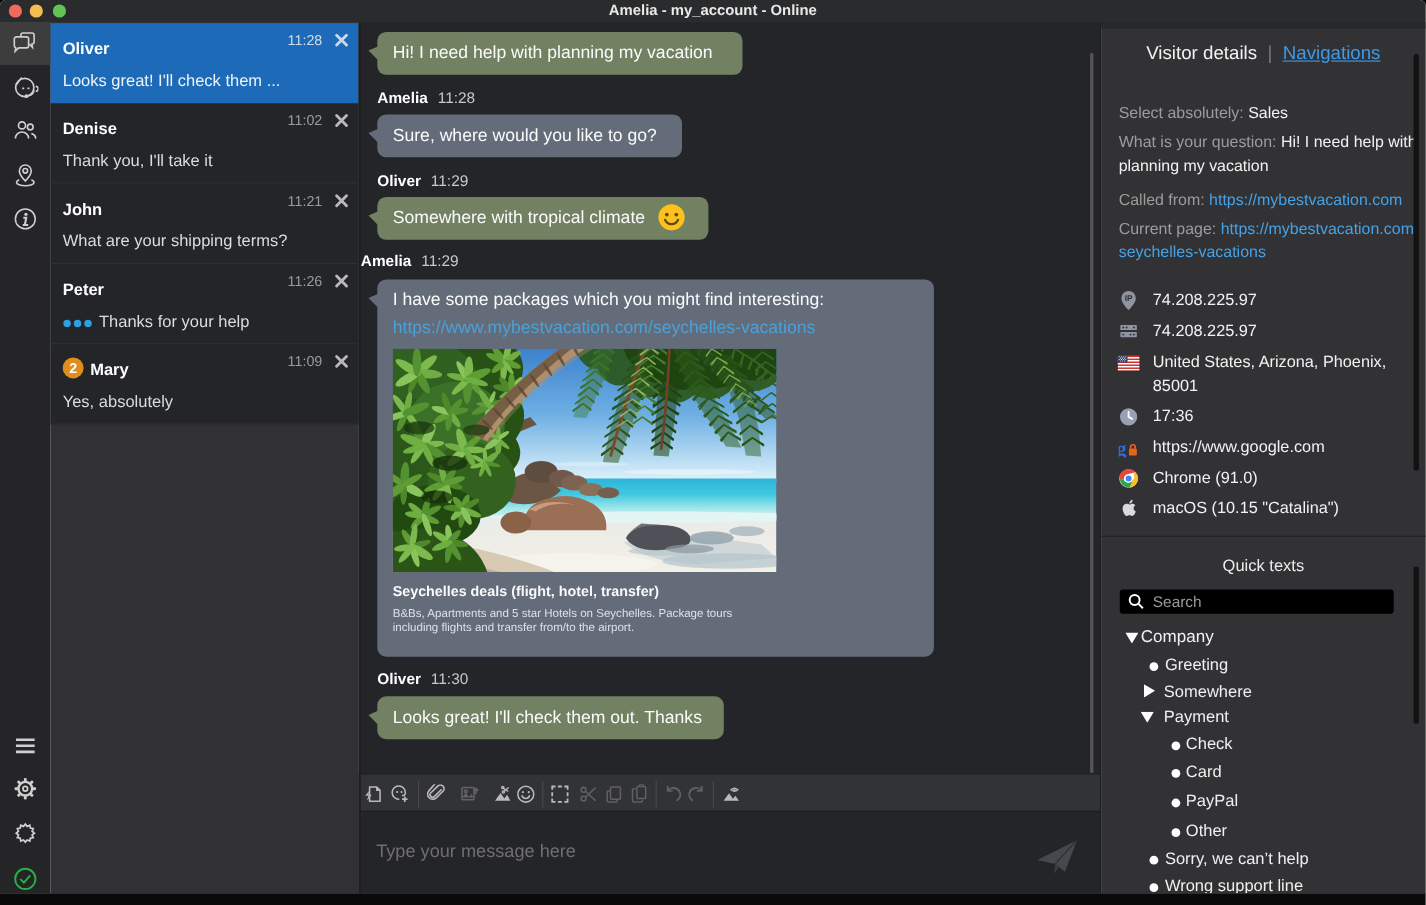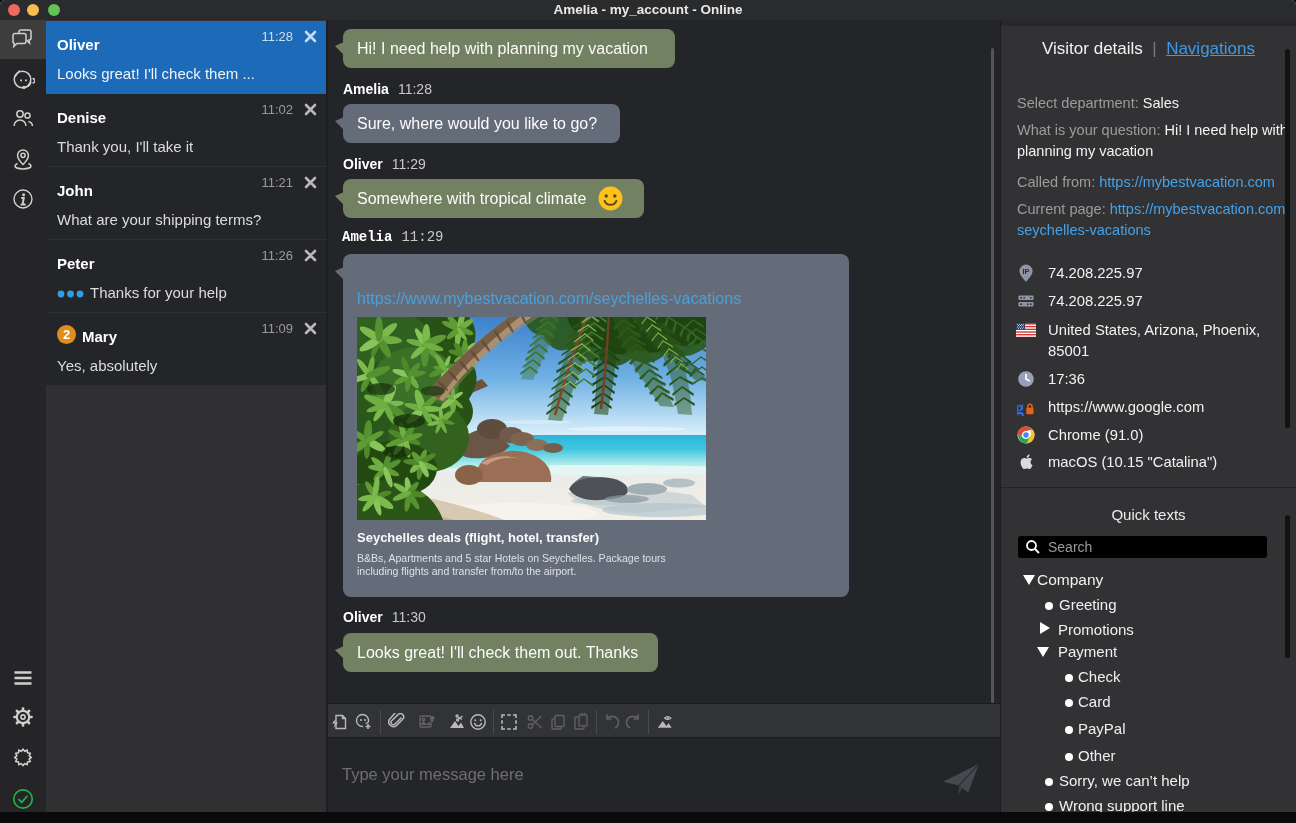--- a/index.html
+++ b/index.html
@@ -519,7 +519,7 @@
   <div id="rpanel">
     <div style="position:absolute; left:0; top:0; width:295px; height:6px; background:#27282a;"></div>
     <div style="position:absolute; left:0; top:19px; width:295px; text-align:center; font-size:17px; color:#f2f2f2;">Visitor details &nbsp;<span style="color:#7a7a7a;">|</span>&nbsp; <span style="color:#3e9ae8; text-decoration:underline;">Navigations</span></div>
-    <div class="rp" style="top:73px;"><span class="lbl">Select department:</span> Sales</div>
+    <div class="rp" style="top:73px;"><span class="lbl">Select absolutely:</span> Sales</div>
     <div class="rp" style="top:152px;"><span class="lbl">Called from:</span> <span class="lnk">https://mybestvacation.com</span></div>
     <div class="rp" style="top:100px;"><span class="lbl">What is your question:</span> Hi! I need help with planning my vacation</div>
     <div class="rp" style="top:179px; white-space:nowrap;"><span class="lbl">Current page:</span> <span class="lnk">https://mybestvacation.com/</span><br><span class="lnk">seychelles-vacations</span></div>

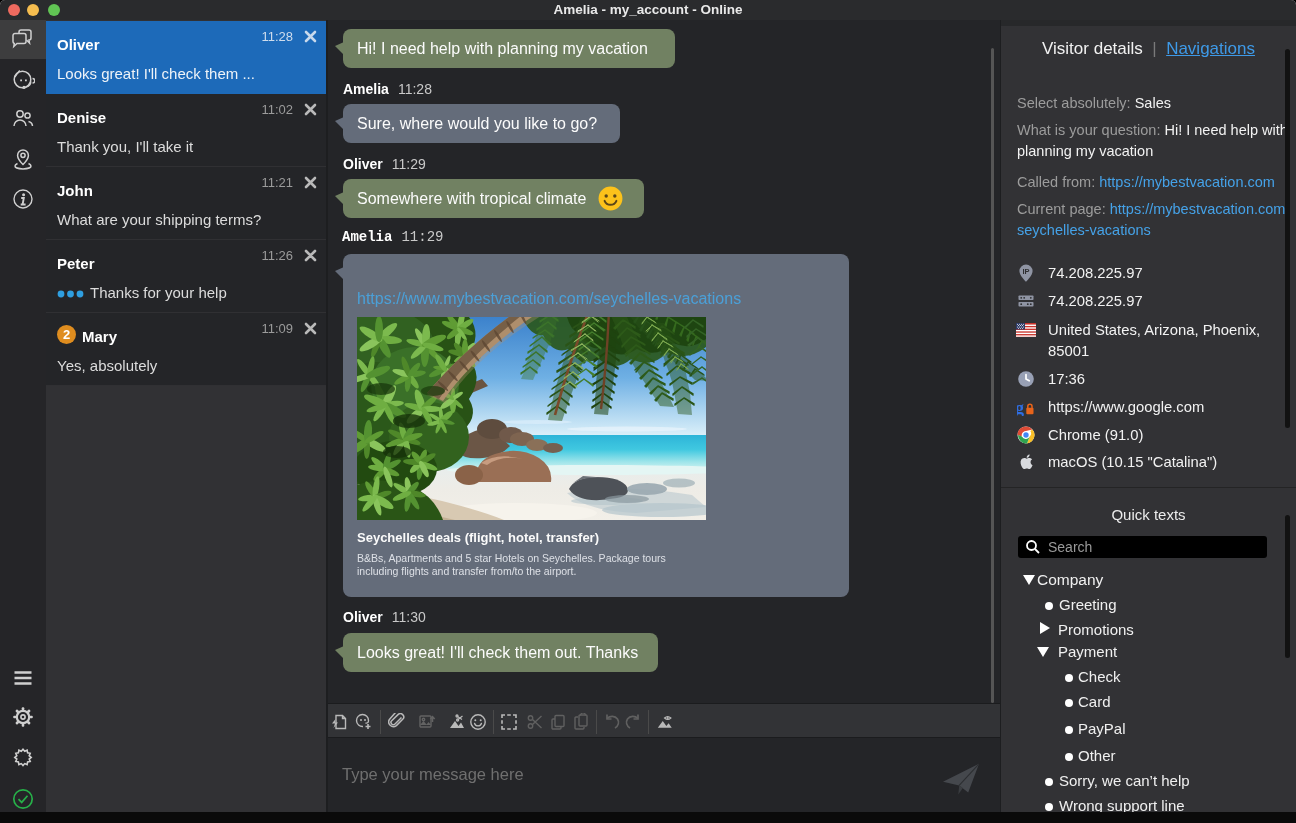--- a/index.html
+++ b/index.html
@@ -206,7 +206,7 @@
         <path d="M5.8 13 a5.6 5.6 0 0 0 10.4 0" fill="none" stroke="#5b4618" stroke-width="1.7" stroke-linecap="round"></path>
       </svg>
     </div>
-    <div class="mhead" style="left:16px; top:209px;font-family:Liberation Mono, monospace;"><b>Amelia</b>11:29</div>
+    <div class="mhead" style="left:2px; top:209px;"><b>Amelia</b>11:29</div>
     <div class="bbub" style="left:17px; top:234px; width:506px; height:343px;">
       <div class="tail"></div>
       <div style="position:absolute; left:14px; top:36px; font-size:16px;"><span style="color:#4ba0d8;">https://www.mybestvacation.com/seychelles-vacations</span></div>

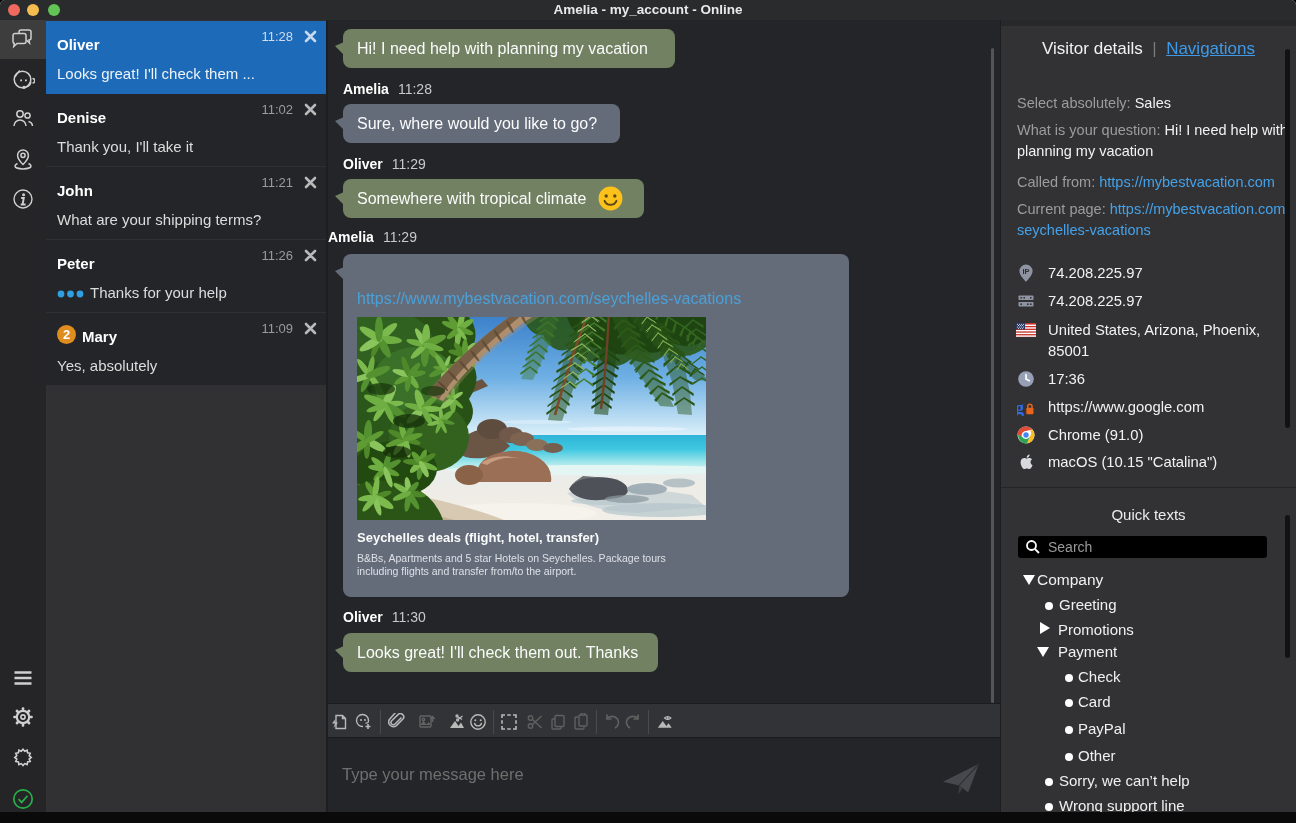--- a/index.html
+++ b/index.html
@@ -209,6 +209,7 @@
     <div class="mhead" style="left:2px; top:209px;"><b>Amelia</b>11:29</div>
     <div class="bbub" style="left:17px; top:234px; width:506px; height:343px;">
       <div class="tail"></div>
+      <div style="position:absolute; left:14px; top:10px; font-size:16px;">I have some packages which you might find interesting:</div>
       <div style="position:absolute; left:14px; top:36px; font-size:16px;"><span style="color:#4ba0d8;">https://www.mybestvacation.com/seychelles-vacations</span></div>
       <div style="position:absolute; left:14px; top:63px; width:349px; height:203px; overflow:hidden;">
         <svg width="349" height="203" viewBox="0 0 349 203">

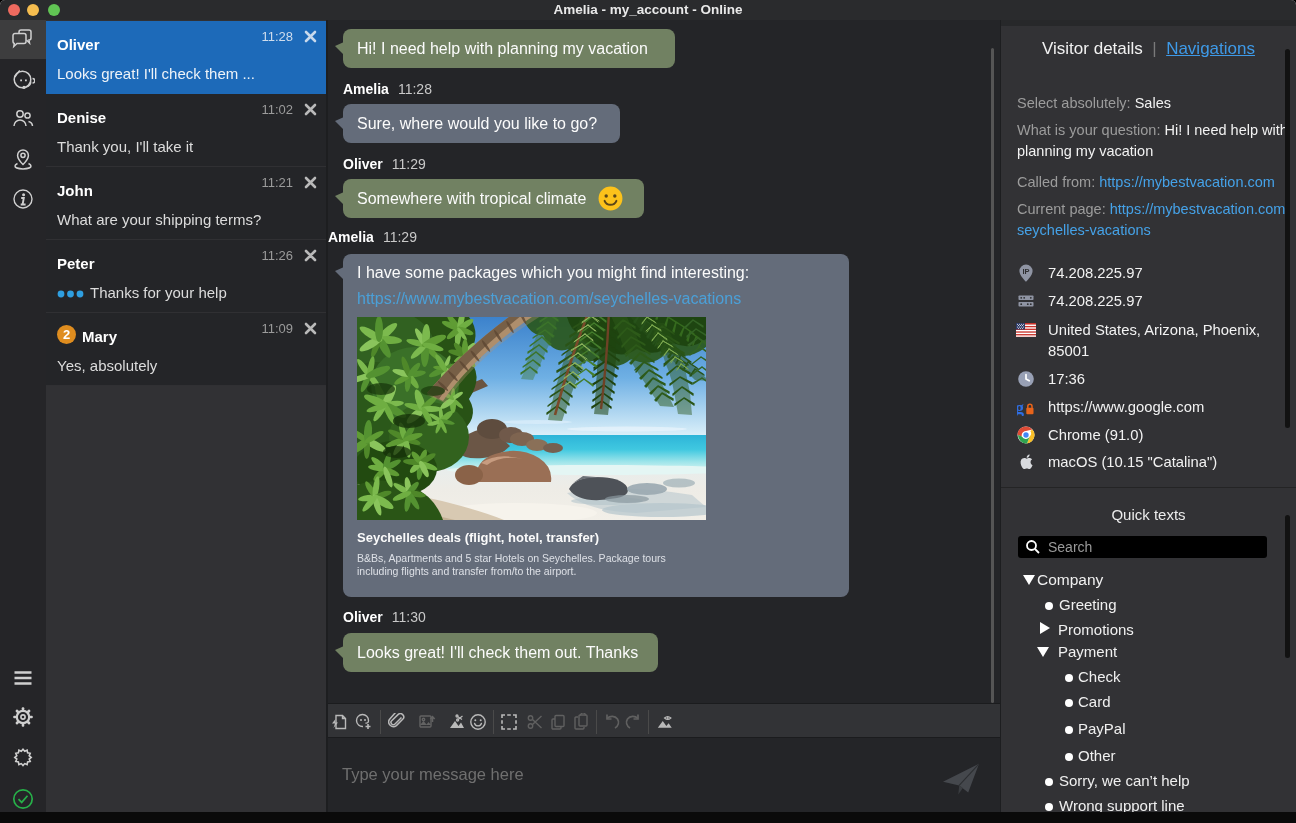--- a/index.html
+++ b/index.html
@@ -625,7 +625,7 @@
       </svg>
     <div class="qt" style="left:58px; top:576px;">Greeting</div>
     <div class="abs" style="left:44px; top:582px; width:8px; height:8px; border-radius:50%; background:#fff;"></div>
-    <div class="qt" style="left:57px; top:601px;">Promotions</div>
+    <div class="qt" style="left:57px; top:601px;">Somewhere</div>
     <svg class="abs" style="left:39px; top:602px;" width="10" height="12" viewBox="0 0 10 12">
         <path d="M0 0 v12 l10-6 z" fill="#fff"></path>
       </svg>

